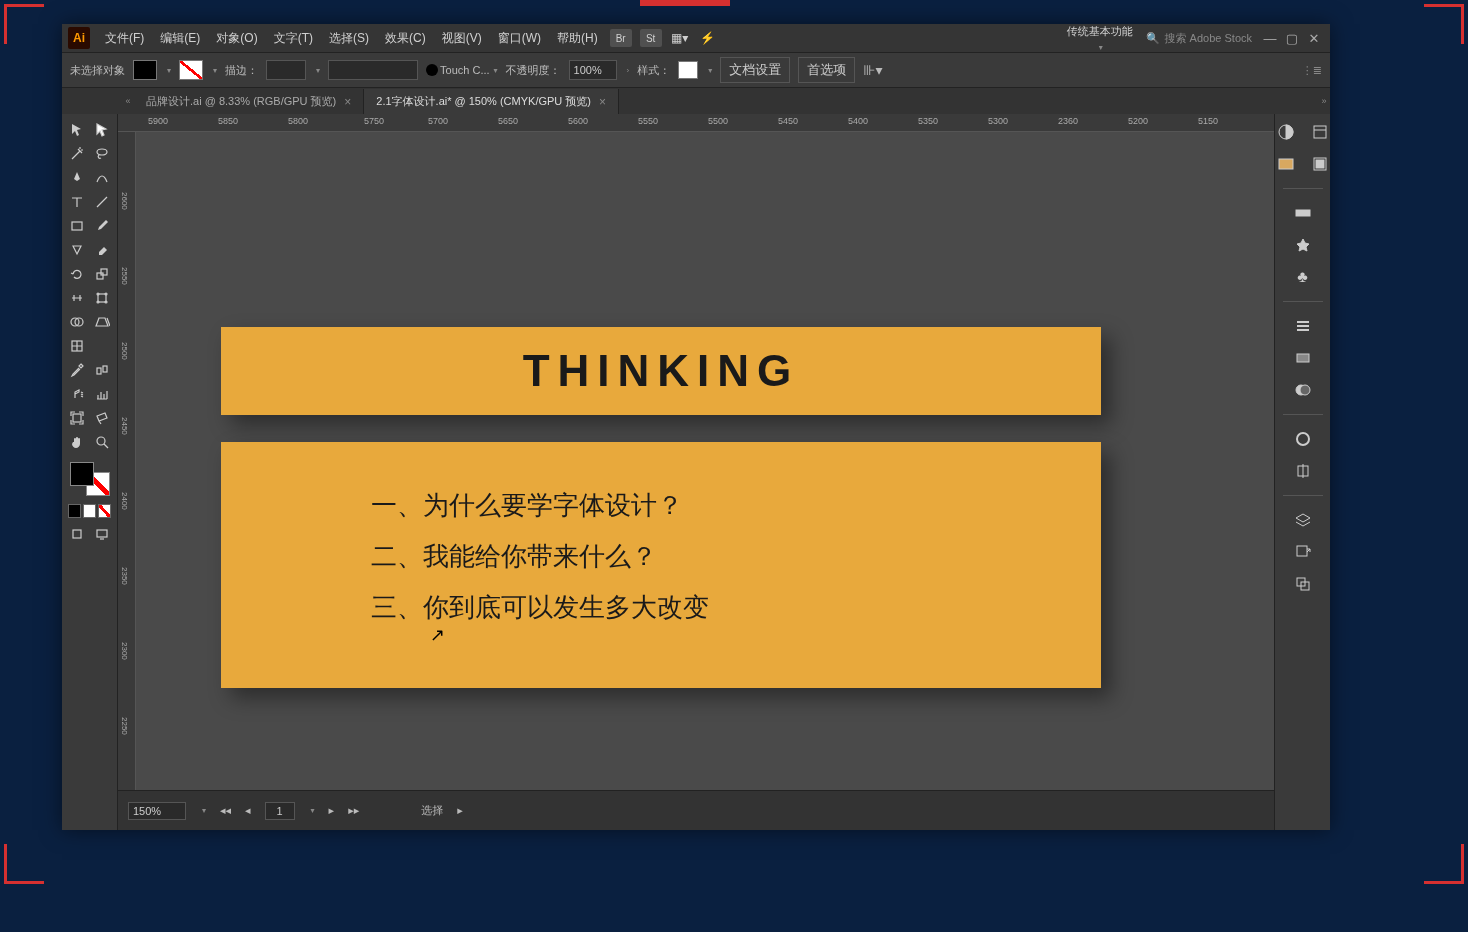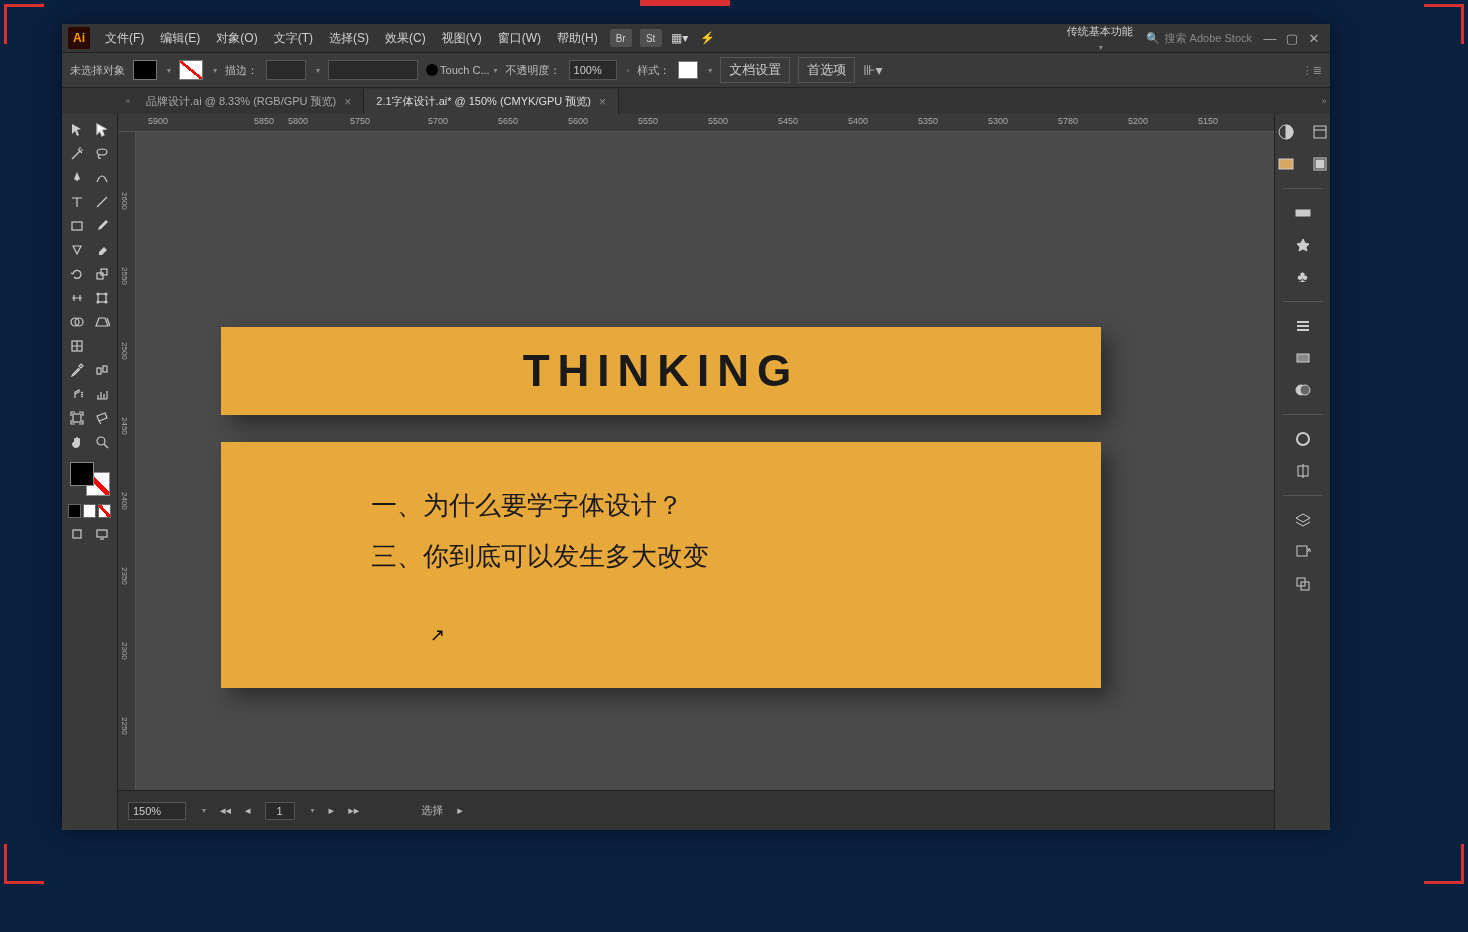--- a/index.html
+++ b/index.html
@@ -384,7 +384,7 @@
     <div class="canvas-wrap">
       <div class="ruler-h" id="ruler-h">
           <span class="tick" style="left: 30px;">5900</span>
-          <span class="tick" style="left: 100px; margin-left: 36px;">5850</span>
+          <span class="tick" style="left: 100px;">5850</span>
           <span class="tick" style="left: 170px;">5800</span>
           <span class="tick" style="left: 232px;">5750</span>
           <span class="tick" style="left: 310px;">5700</span>

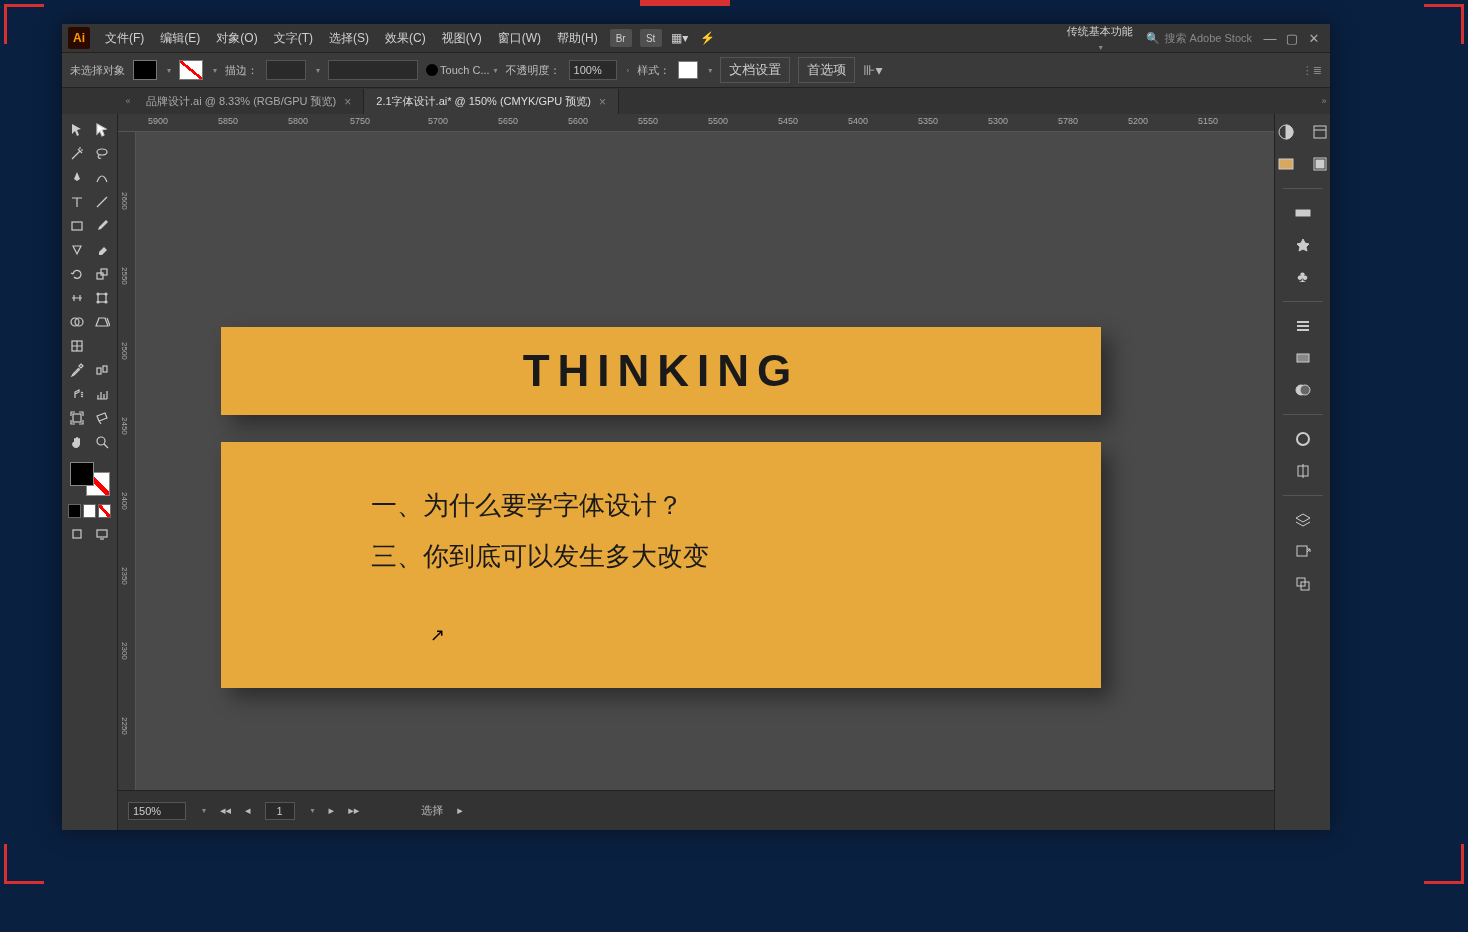--- a/index.html
+++ b/index.html
@@ -386,7 +386,7 @@
           <span class="tick" style="left: 30px;">5900</span>
           <span class="tick" style="left: 100px;">5850</span>
           <span class="tick" style="left: 170px;">5800</span>
-          <span class="tick" style="left: 232px;">5750</span>
+          <span class="tick" style="left: 246px;">5750</span>
           <span class="tick" style="left: 310px;">5700</span>
           <span class="tick" style="left: 380px;">5650</span>
           <span class="tick" style="left: 450px;">5600</span>

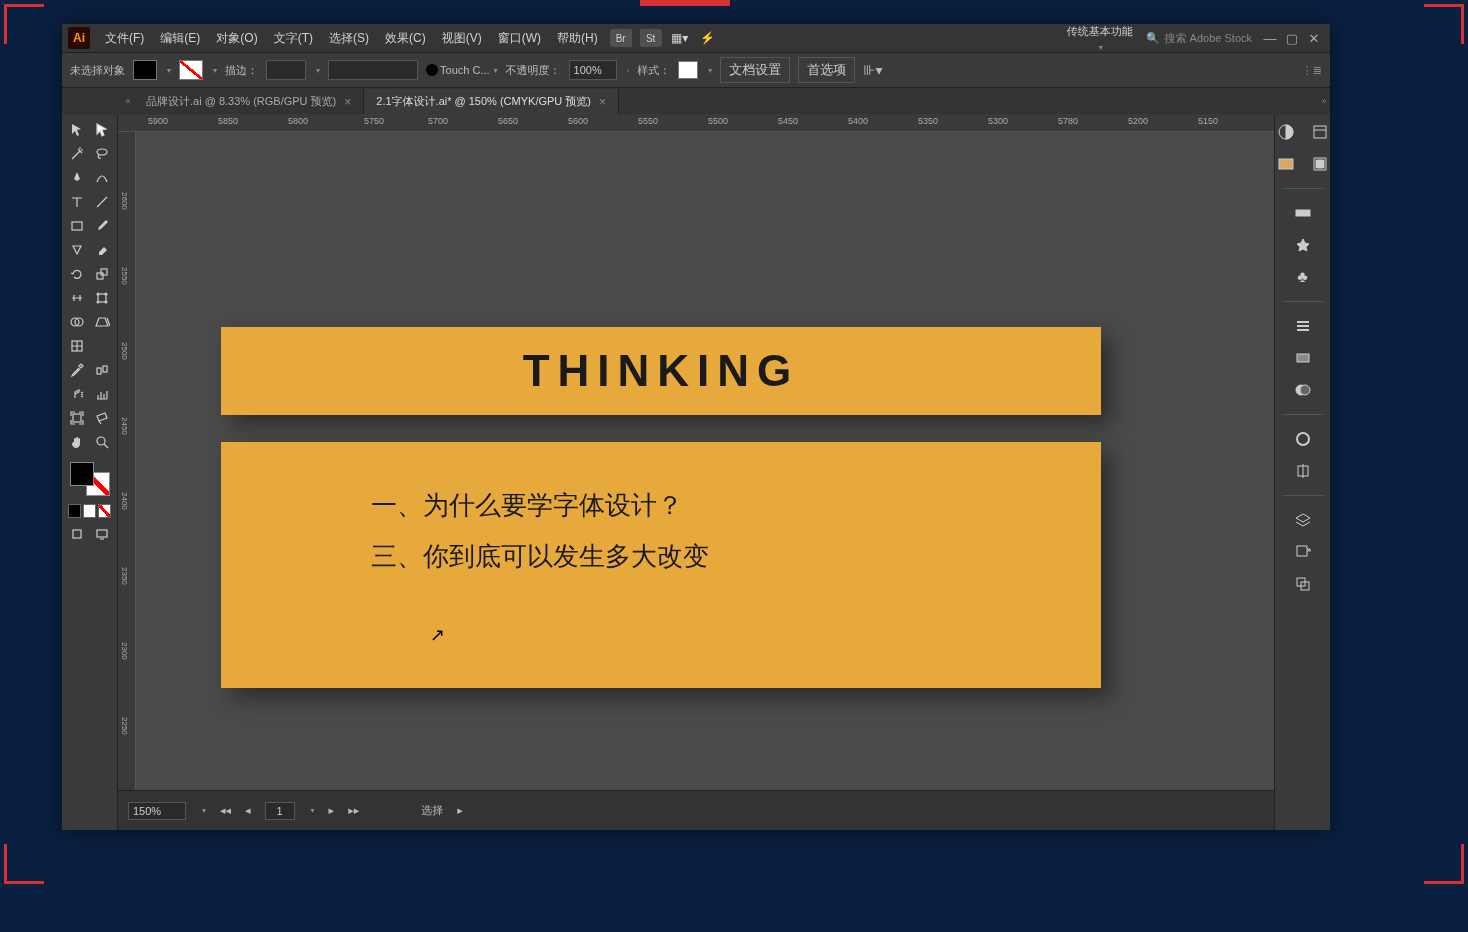--- a/index.html
+++ b/index.html
@@ -396,7 +396,7 @@
           <span class="tick" style="left: 730px;">5400</span>
           <span class="tick" style="left: 800px;">5350</span>
           <span class="tick" style="left: 870px;">5300</span>
-          <span class="tick" style="left: 940px;">5780</span>
+          <span class="tick" style="left: 940px;">2360</span>
           <span class="tick" style="left: 1010px;">5200</span>
           <span class="tick" style="left: 1080px;">5150</span>
         </div>

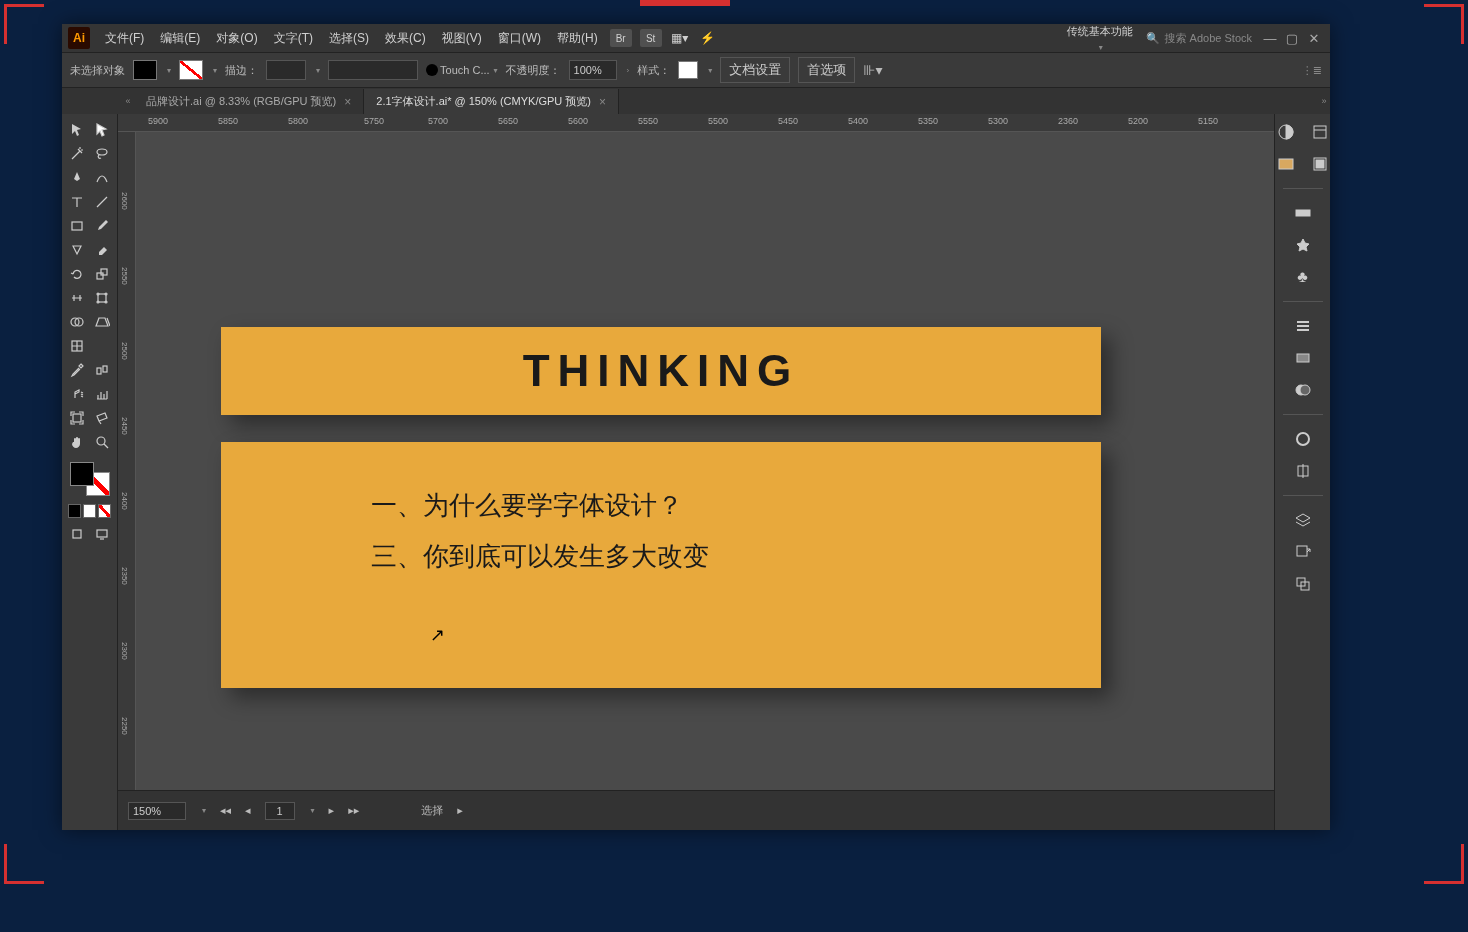--- a/index.html
+++ b/index.html
@@ -418,6 +418,7 @@
           </div>
           <div class="box-body">
             <div class="body-line">一、为什么要学字体设计？</div>
+            <div class="body-line">二、我能给你带来什么？</div>
             <div class="body-line">三、你到底可以发生多大改变</div>
           </div>
           <div class="cursor-arrow"></div>

